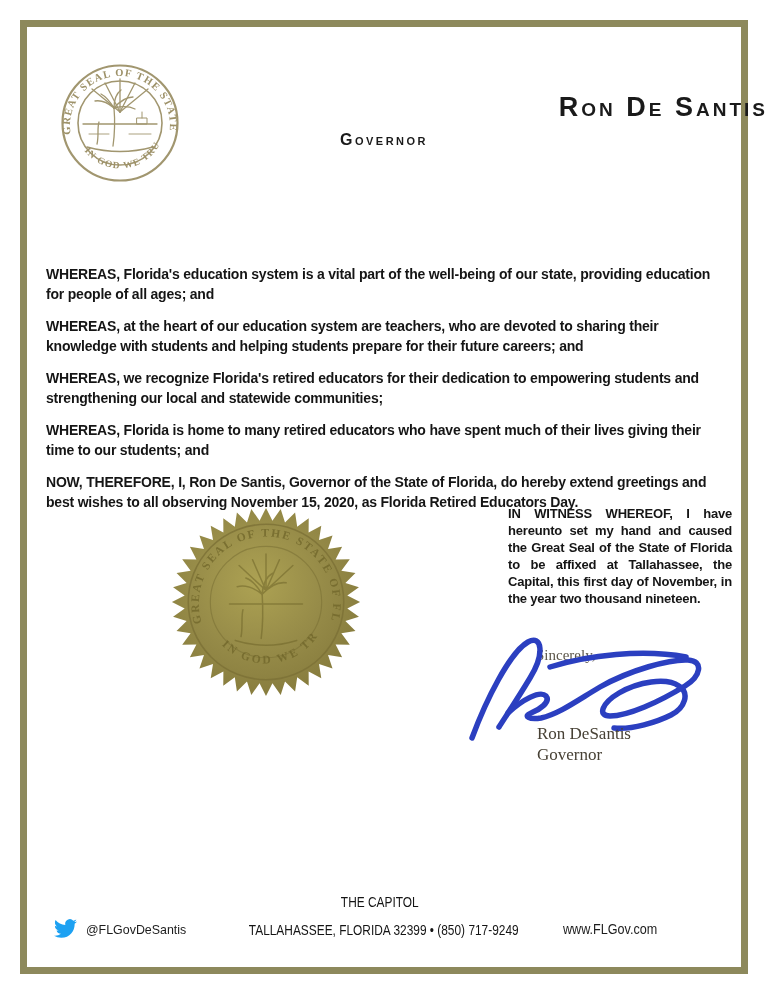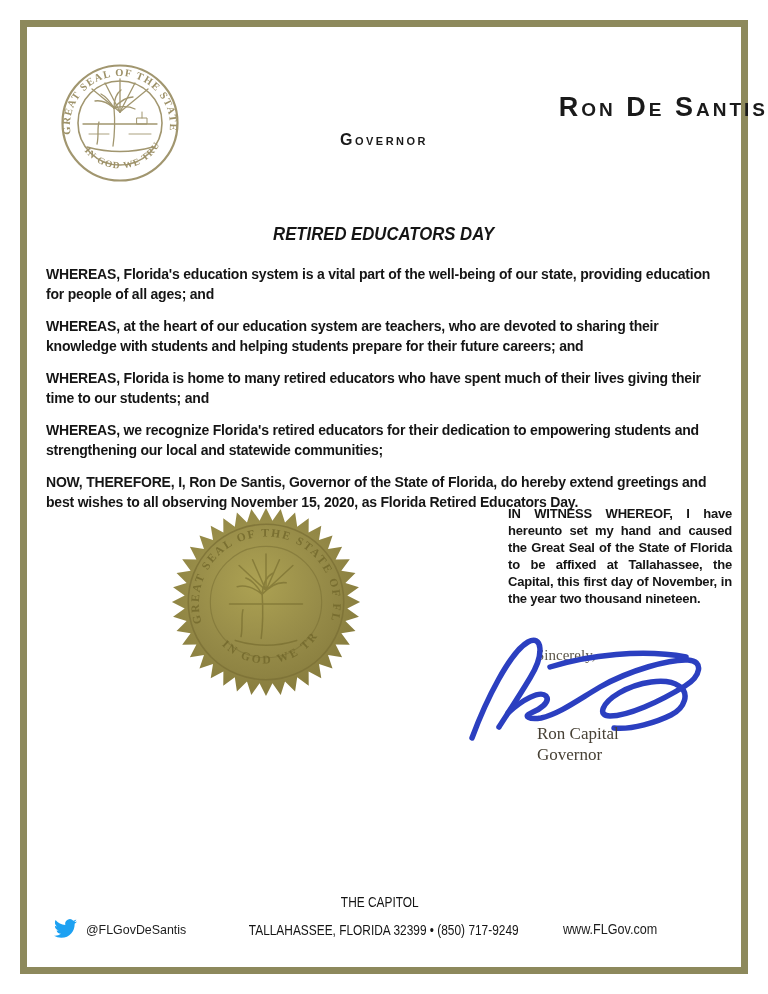--- a/index.html
+++ b/index.html
@@ -114,9 +114,6 @@
   <div class="hdr-name">Ron De Santis</div>
   <div class="hdr-title">Governor</div>
 
-  <div class="proc-title">
-    <span>RETIRED EDUCATORS DAY</span>
-  </div>
 
   <div class="body-text">
     <p>WHEREAS, Florida's education system is a vital part of the well-being of our state, providing education for people of all ages; and</p>

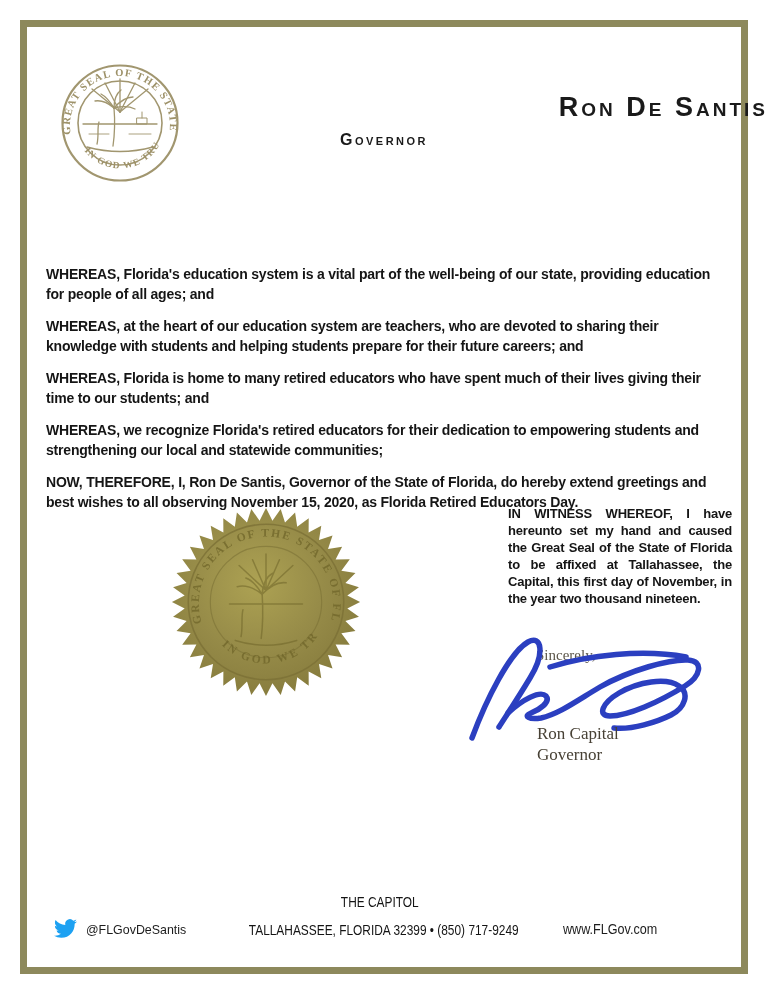--- a/index.html
+++ b/index.html
@@ -118,8 +118,8 @@
   <div class="body-text">
     <p>WHEREAS, Florida's education system is a vital part of the well-being of our state, providing education for people of all ages; and</p>
     <p>WHEREAS, at the heart of our education system are teachers, who are devoted to sharing their knowledge with students and helping students prepare for their future careers; and</p>
+    <p>WHEREAS, we recognize Florida's retired educators for their dedication to empowering students and strengthening our local and statewide communities;</p>
     <p>WHEREAS, Florida is home to many retired educators who have spent much of their lives giving their time to our students; and</p>
-    <p>WHEREAS, we recognize Florida's retired educators for their dedication to empowering students and strengthening our local and statewide communities;</p>
     <p>NOW, THEREFORE, I, Ron De Santis, Governor of the State of Florida, do hereby extend greetings and best wishes to all observing November 15, 2020, as Florida Retired Educators Day.</p>
   </div>
 

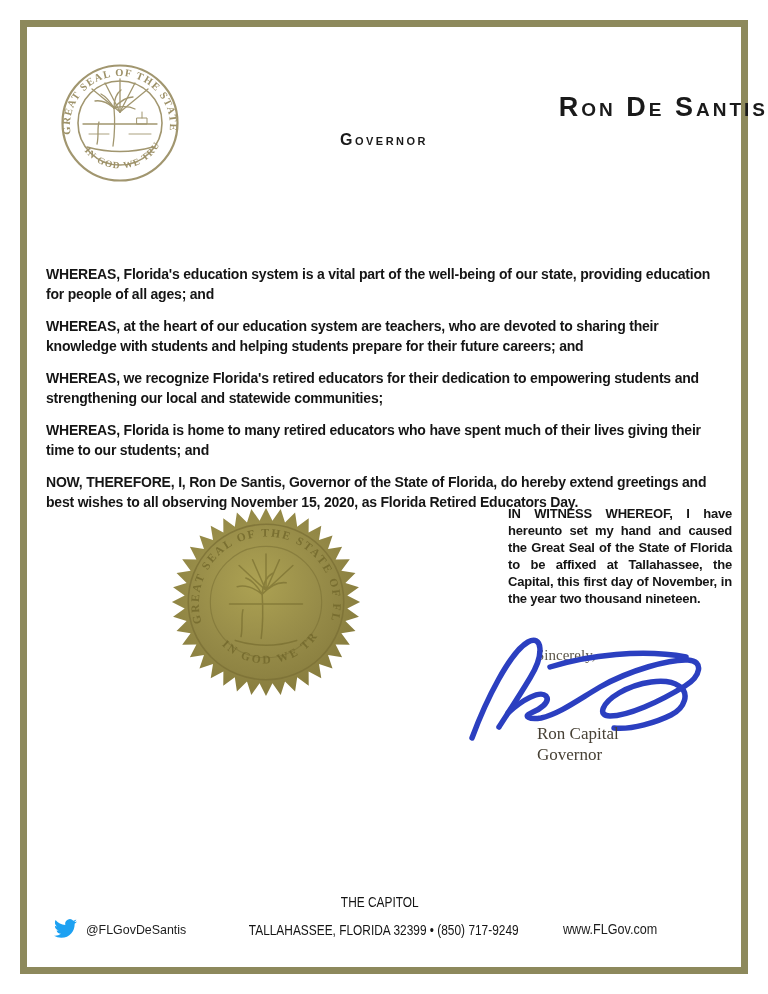--- a/index.html
+++ b/index.html
@@ -162,7 +162,7 @@
       <path d="M92,41 C130,29 185,23 228,31"></path>
     </g>
   </svg>
-  <div class="sig-name">Ron Capital</div>
+  <div class="sig-name">Ron DeSantis</div>
   <div class="sig-role">Governor</div>
 
   <div class="cap-line1">

